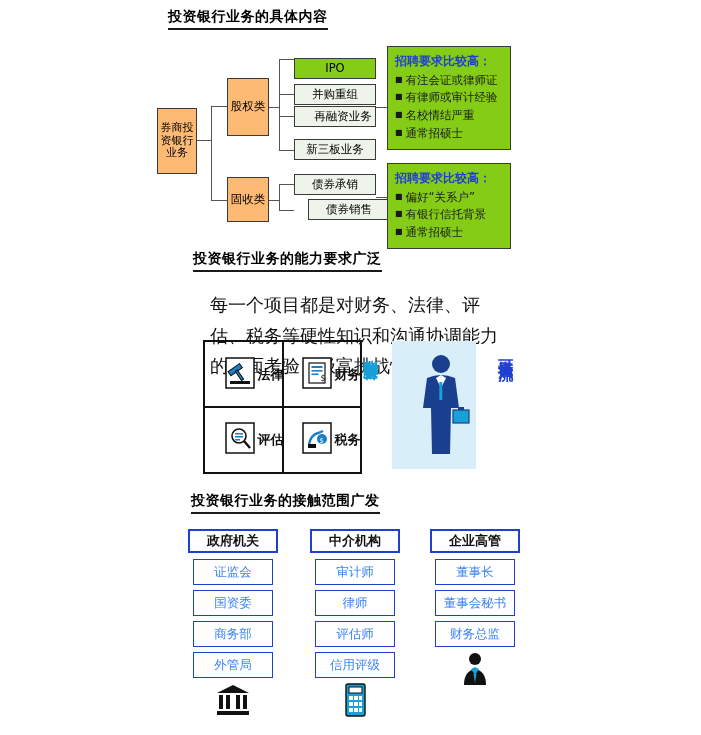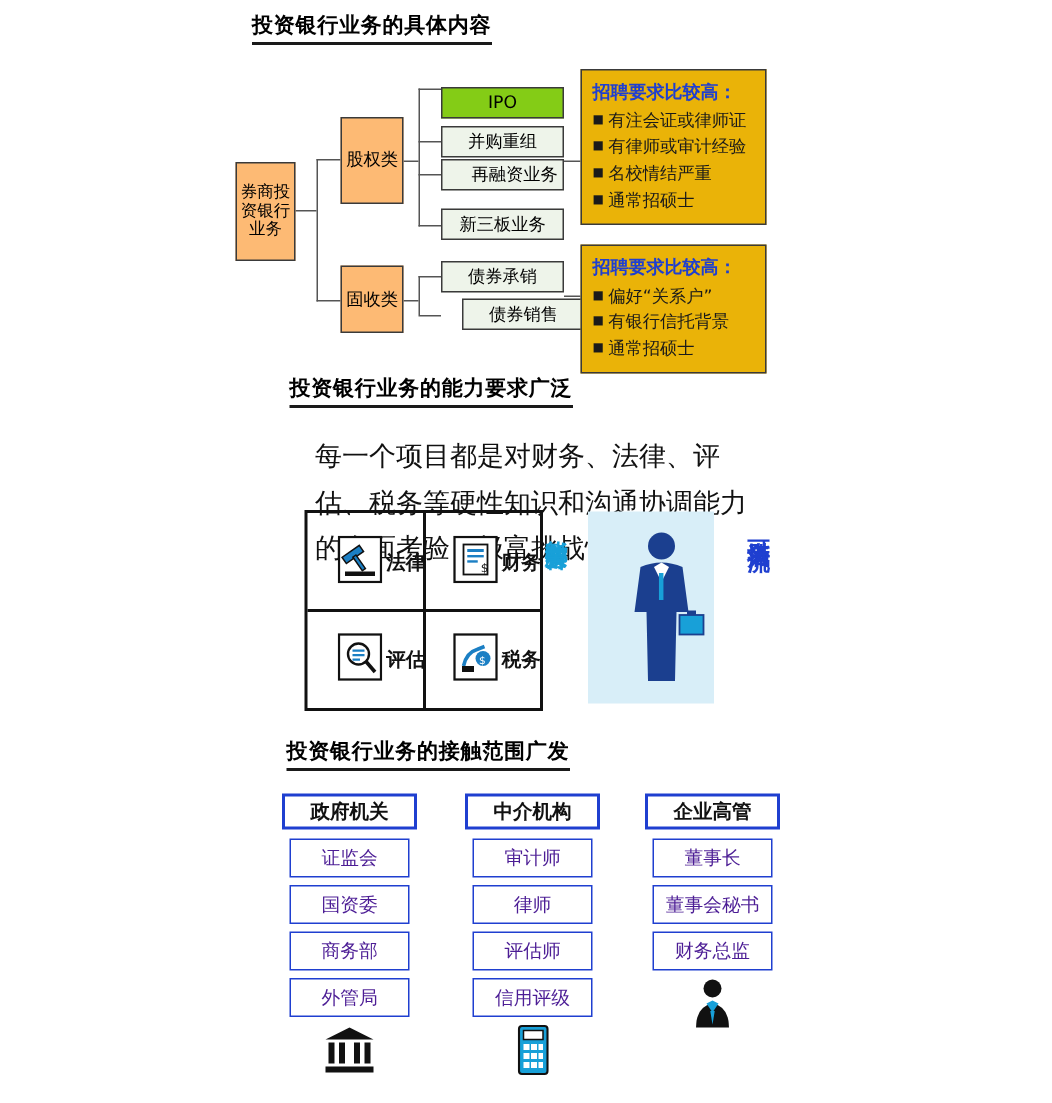--- a/index.html
+++ b/index.html
@@ -64,7 +64,7 @@
   .info-box {
     box-sizing: border-box;
     border: 1px solid #3a3a3a;
-    background: #eab308;
+    background: #84cc16;
     padding: 5px 7px 6px 7px;
     font-size: 11.5px;
     line-height: 1.55;

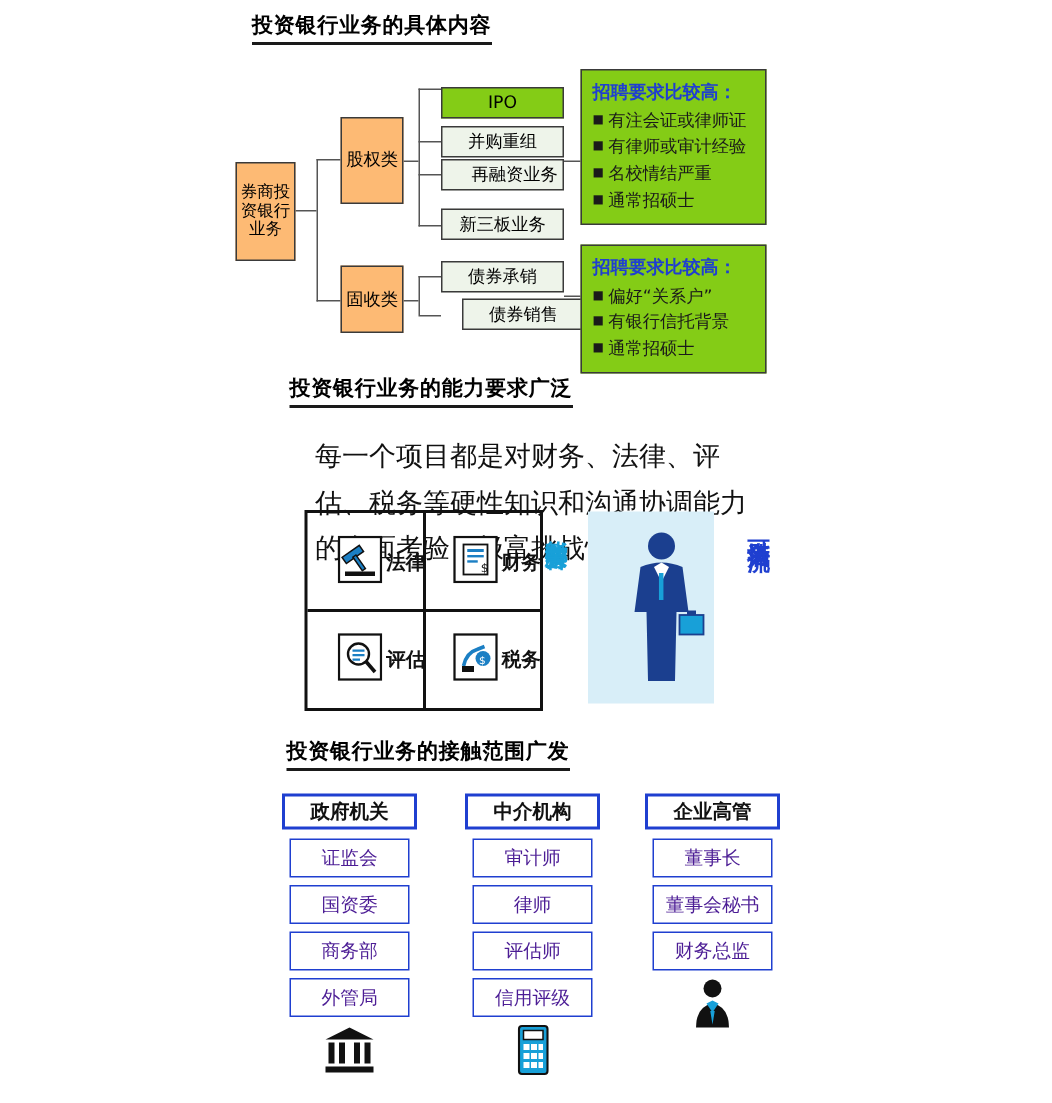--- a/index.html
+++ b/index.html
@@ -135,7 +135,7 @@
     border: 1px solid #1f3fd0;
     background: #fff;
     display:flex; align-items:center; justify-content:center;
-    font-size: 12.5px; color: #4c1d95;
+    font-size: 12.5px; color: #3b82f6;
   }
   .col-wrap { position:absolute; }
   .col-items { margin-top:6px; margin-left:5px; display:flex; flex-direction:column; gap:5px; }

